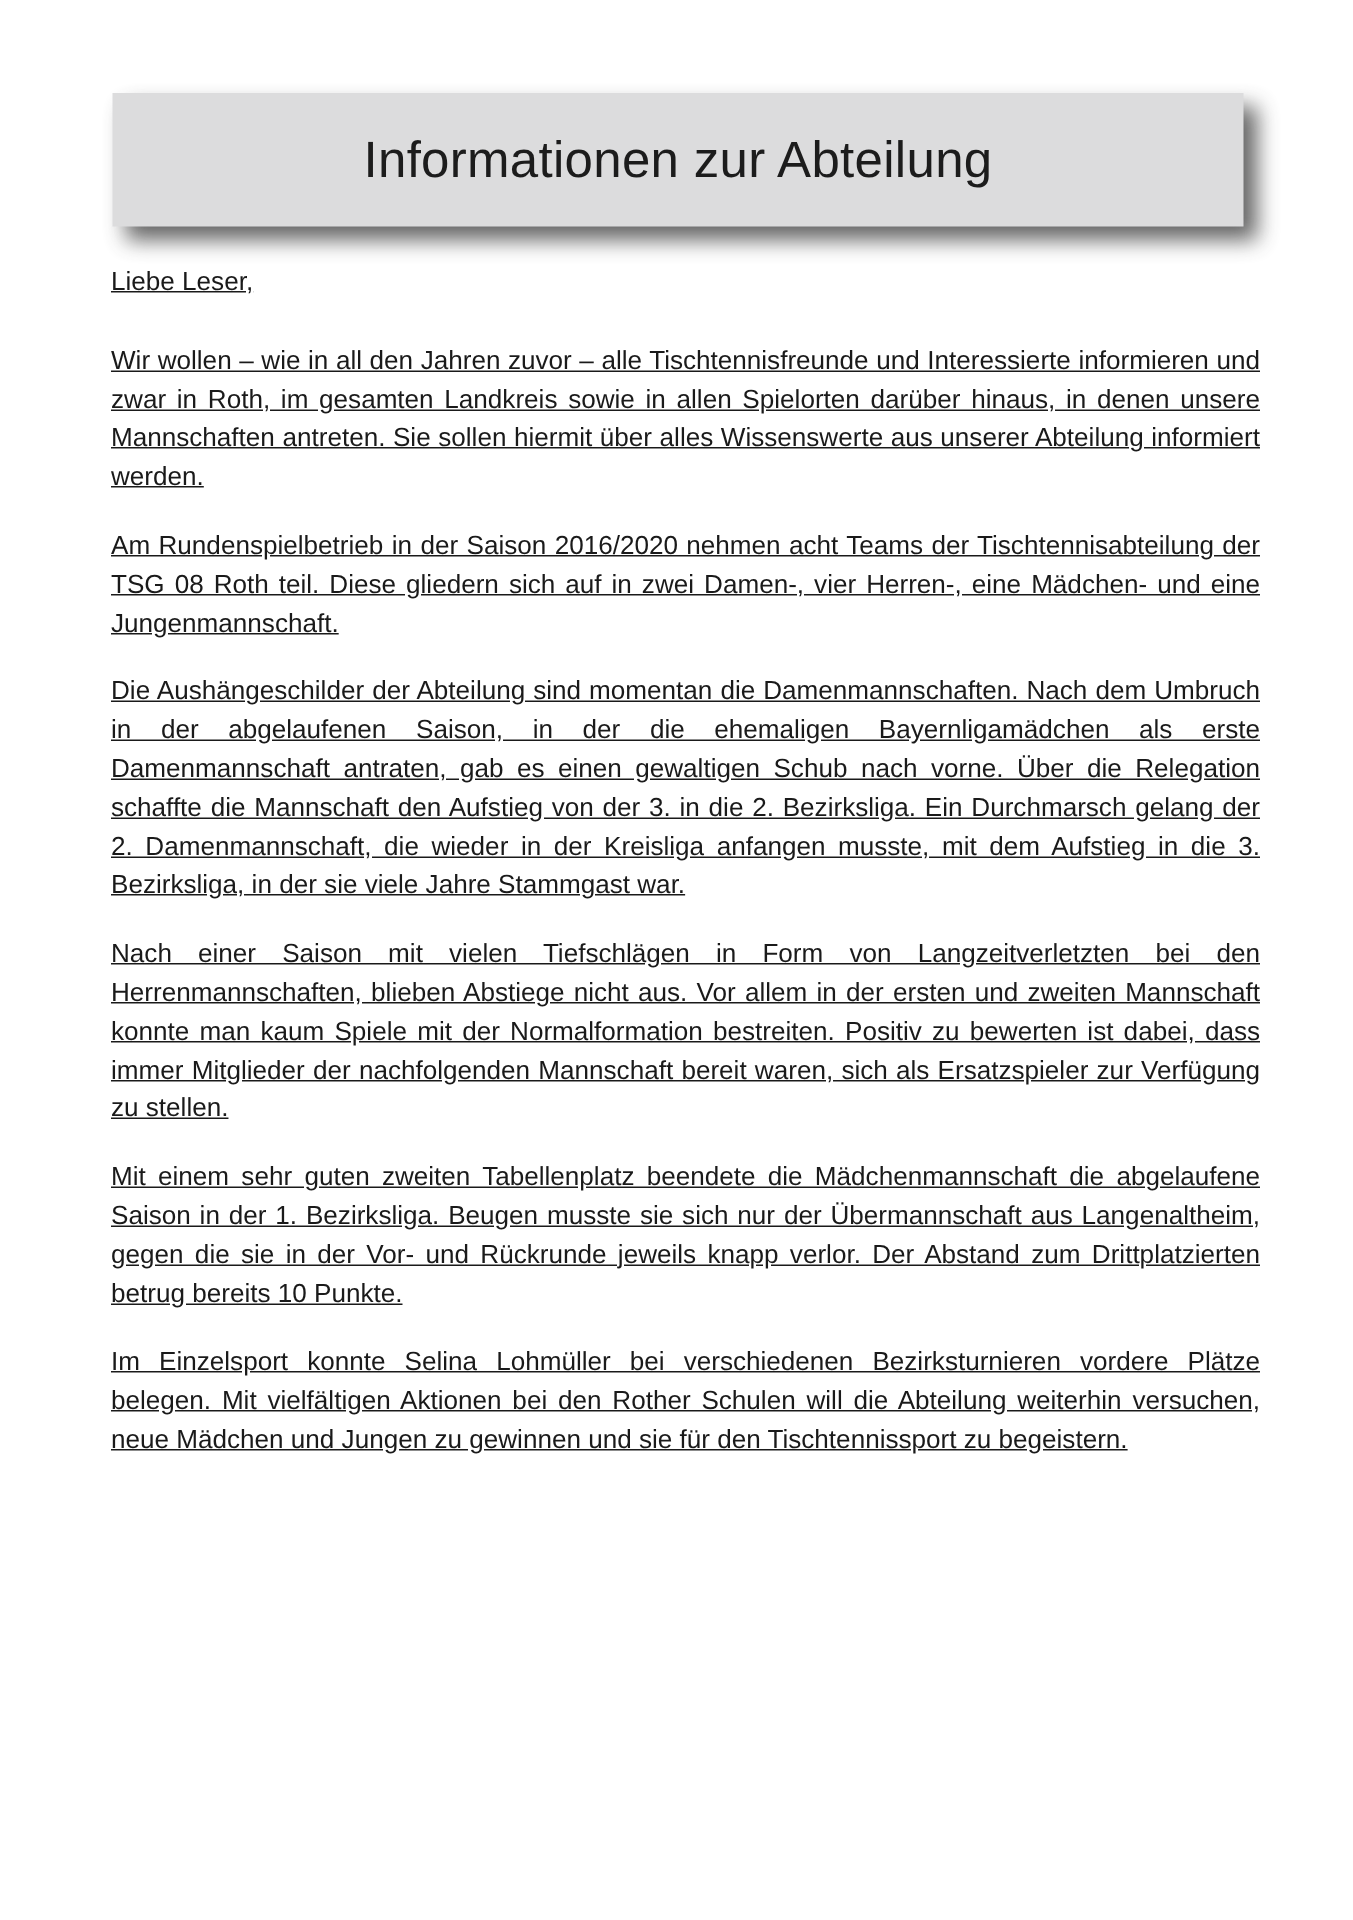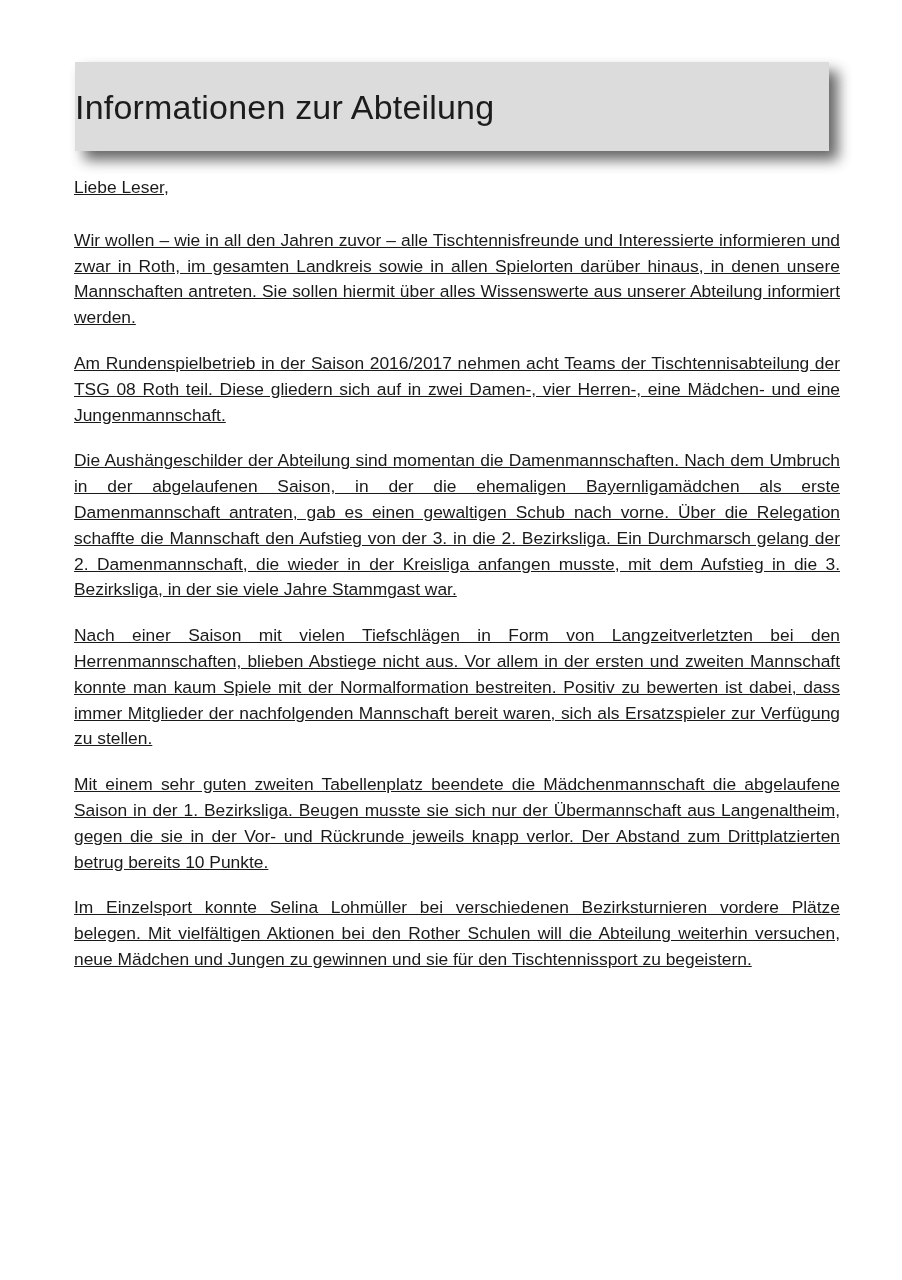--- a/index.html
+++ b/index.html
@@ -51,6 +51,7 @@
     background: #dcdcdd;
     display: flex;
     align-items: center;
+    justify-content: center;
   }
   .header-title {
     font-size: 34px;

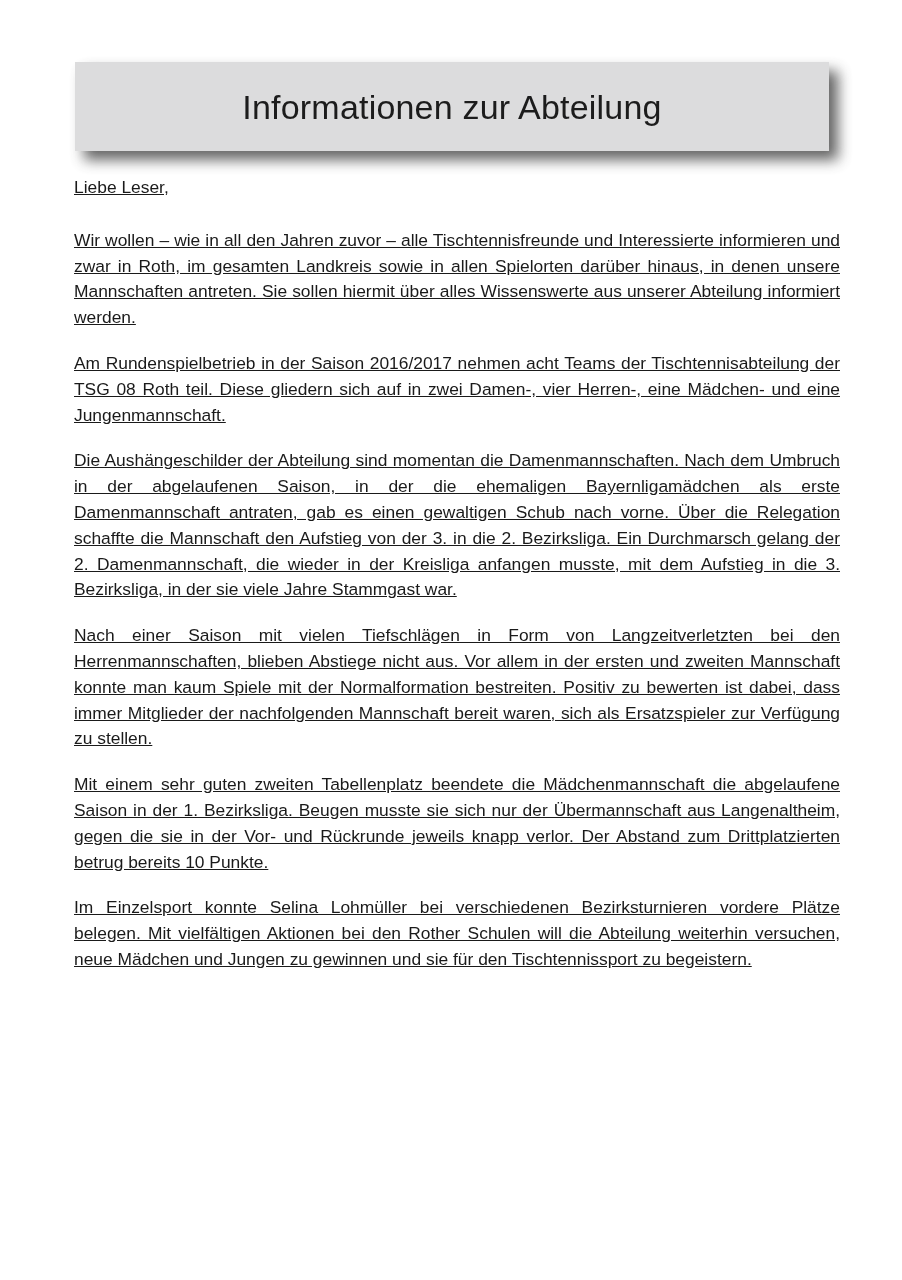--- a/index.html
+++ b/index.html
@@ -124,7 +124,7 @@
   <div class="content">
     <p class="para salutation">Liebe Leser,</p>
     <p class="para">Wir wollen – wie in all den Jahren zuvor – alle Tischtennisfreunde und Interessierte informieren und zwar in Roth, im gesamten Landkreis sowie in allen Spielorten darüber hinaus, in denen unsere Mannschaften antreten. Sie sollen hiermit über alles Wissenswerte aus unserer Abteilung informiert werden.</p>
-    <p class="para">Am Rundenspielbetrieb in der Saison 2016/2017 nehmen acht Teams der Tischtennisabteilung der TSG 08 Roth teil. Diese gliedern sich auf in zwei Damen-, vier Herren-, eine Mädchen- und eine Jungenmannschaft.</p>
+    <p class="para">Am Rundenspielbetrieb in der Saison 2016/2020 nehmen acht Teams der Tischtennisabteilung der TSG 08 Roth teil. Diese gliedern sich auf in zwei Damen-, vier Herren-, eine Mädchen- und eine Jungenmannschaft.</p>
     <p class="para">Die Aushängeschilder der Abteilung sind momentan die Damenmannschaften. Nach dem Umbruch in der abgelaufenen Saison, in der die ehemaligen Bayernligamädchen als erste Damenmannschaft antraten, gab es einen gewaltigen Schub nach vorne. Über die Relegation schaffte die Mannschaft den Aufstieg von der 3. in die 2. Bezirksliga. Ein Durchmarsch gelang der 2. Damenmannschaft, die wieder in der Kreisliga anfangen musste, mit dem Aufstieg in die 3. Bezirksliga, in der sie viele Jahre Stammgast war.</p>
     <p class="para">Nach einer Saison mit vielen Tiefschlägen in Form von Langzeitverletzten bei den Herrenmannschaften, blieben Abstiege nicht aus. Vor allem in der ersten und zweiten Mannschaft konnte man kaum Spiele mit der Normalformation bestreiten. Positiv zu bewerten ist dabei, dass immer Mitglieder der nachfolgenden Mannschaft bereit waren, sich als Ersatzspieler zur Verfügung zu stellen.</p>
     <p class="para">Mit einem sehr guten zweiten Tabellenplatz beendete die Mädchenmannschaft die abgelaufene Saison in der 1. Bezirksliga. Beugen musste sie sich nur der Übermannschaft aus Langenaltheim, gegen die sie in der Vor- und Rückrunde jeweils knapp verlor. Der Abstand zum Drittplatzierten betrug bereits 10 Punkte.</p>

